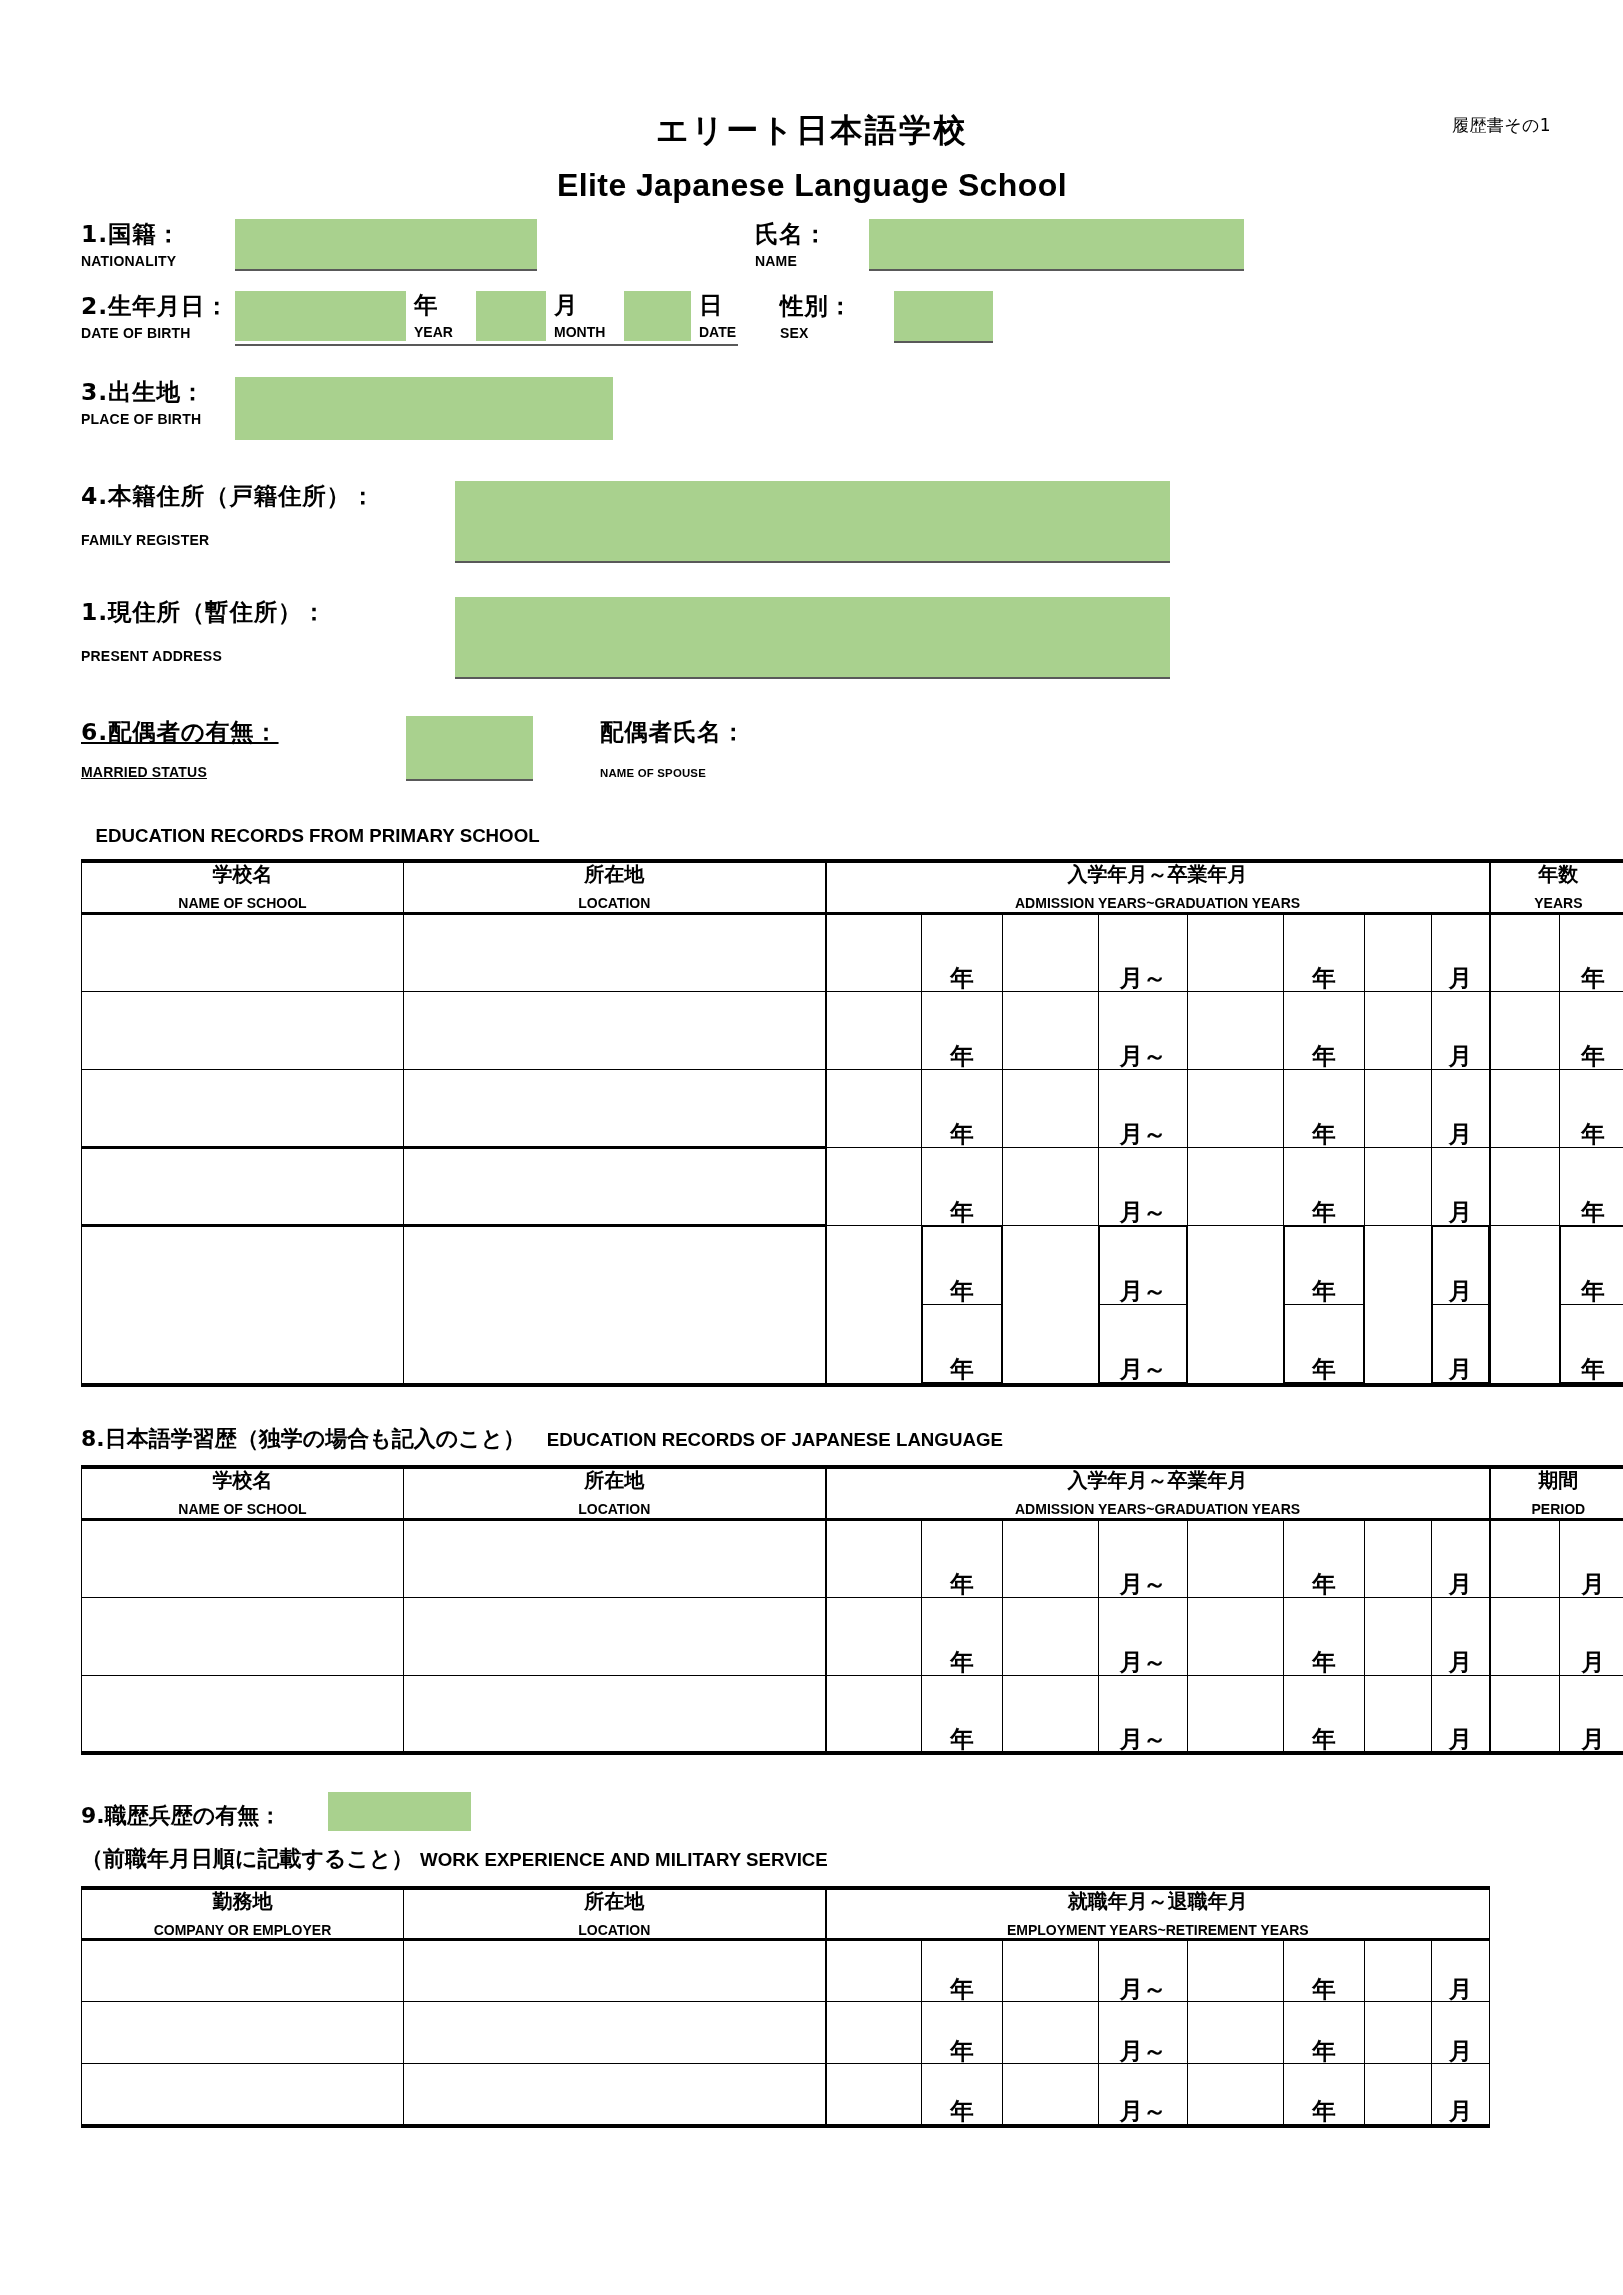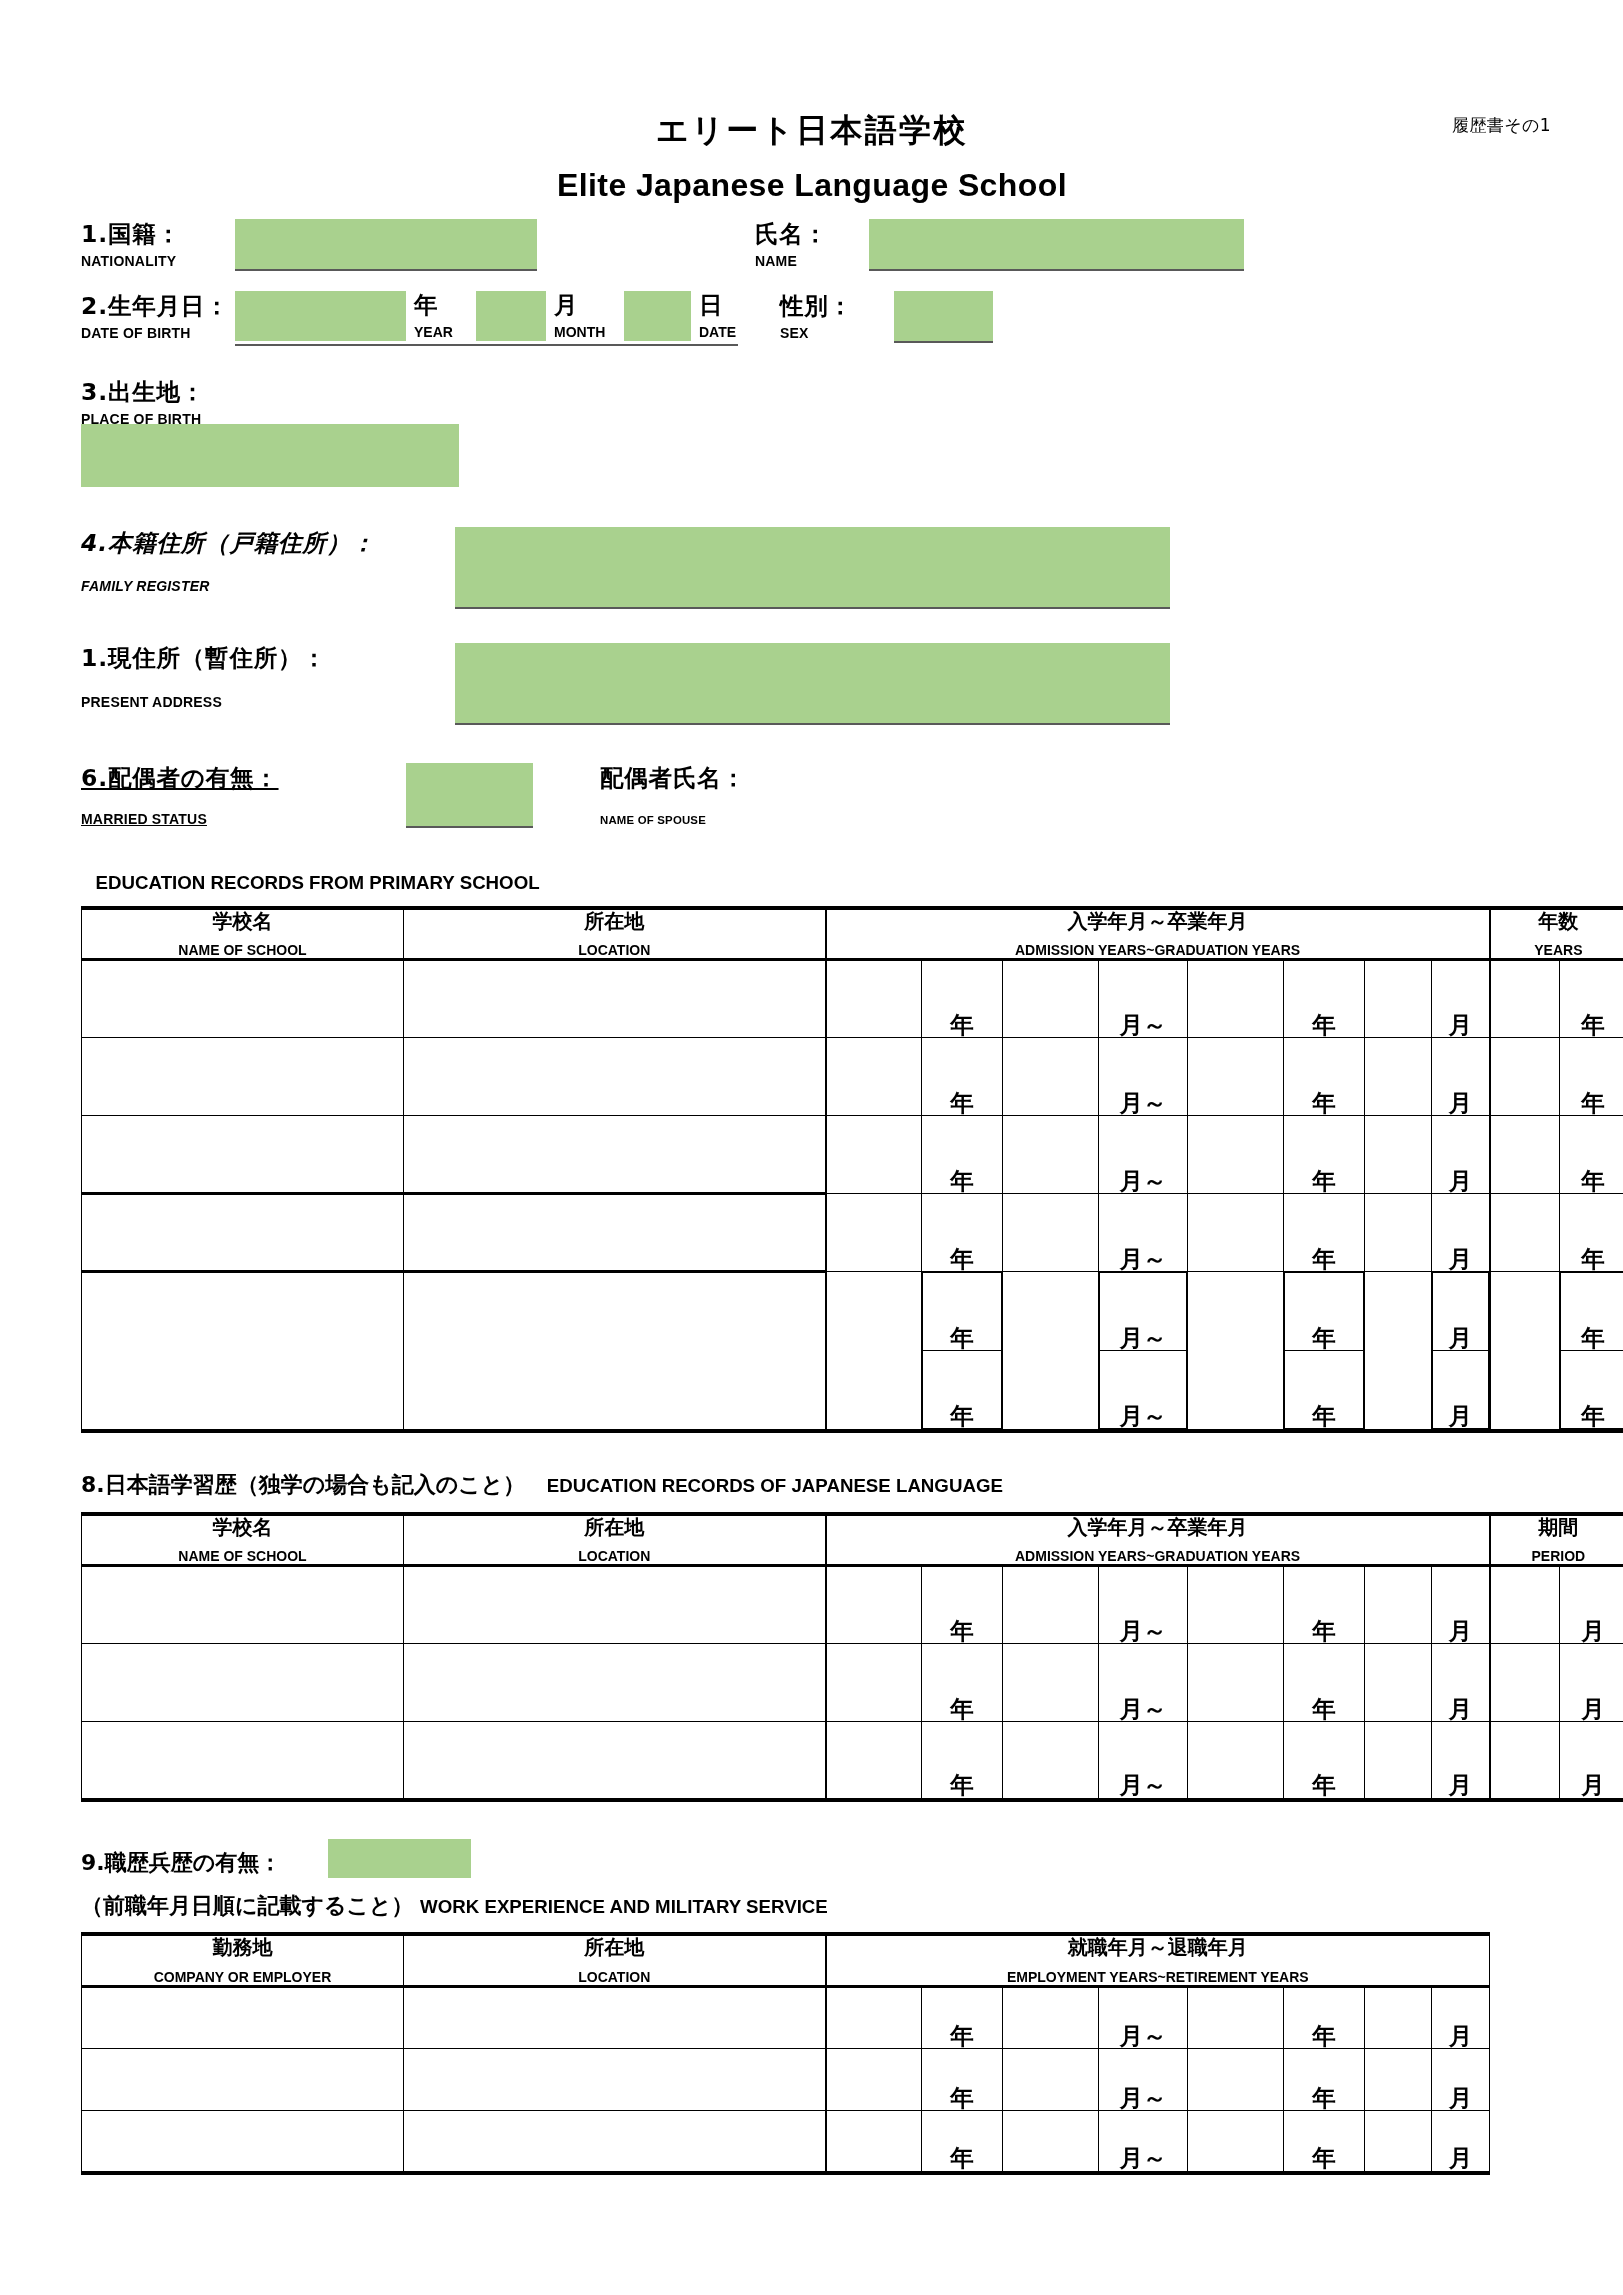--- a/index.html
+++ b/index.html
@@ -207,7 +207,7 @@
       <div class="fill fill-ul" style="width:99px;height:50px;margin-top:-3.2px;"></div>
     </div>
 
-    <div class="frow" style="margin-top:34px;flex-direction:column;">
+    <div class="frow" style="margin-top:34px;">
       <div class="flabel" style="width:154px;">
         <span class="jpl jp">3.出生地：</span>
         <span class="enl">PLACE OF BIRTH</span>

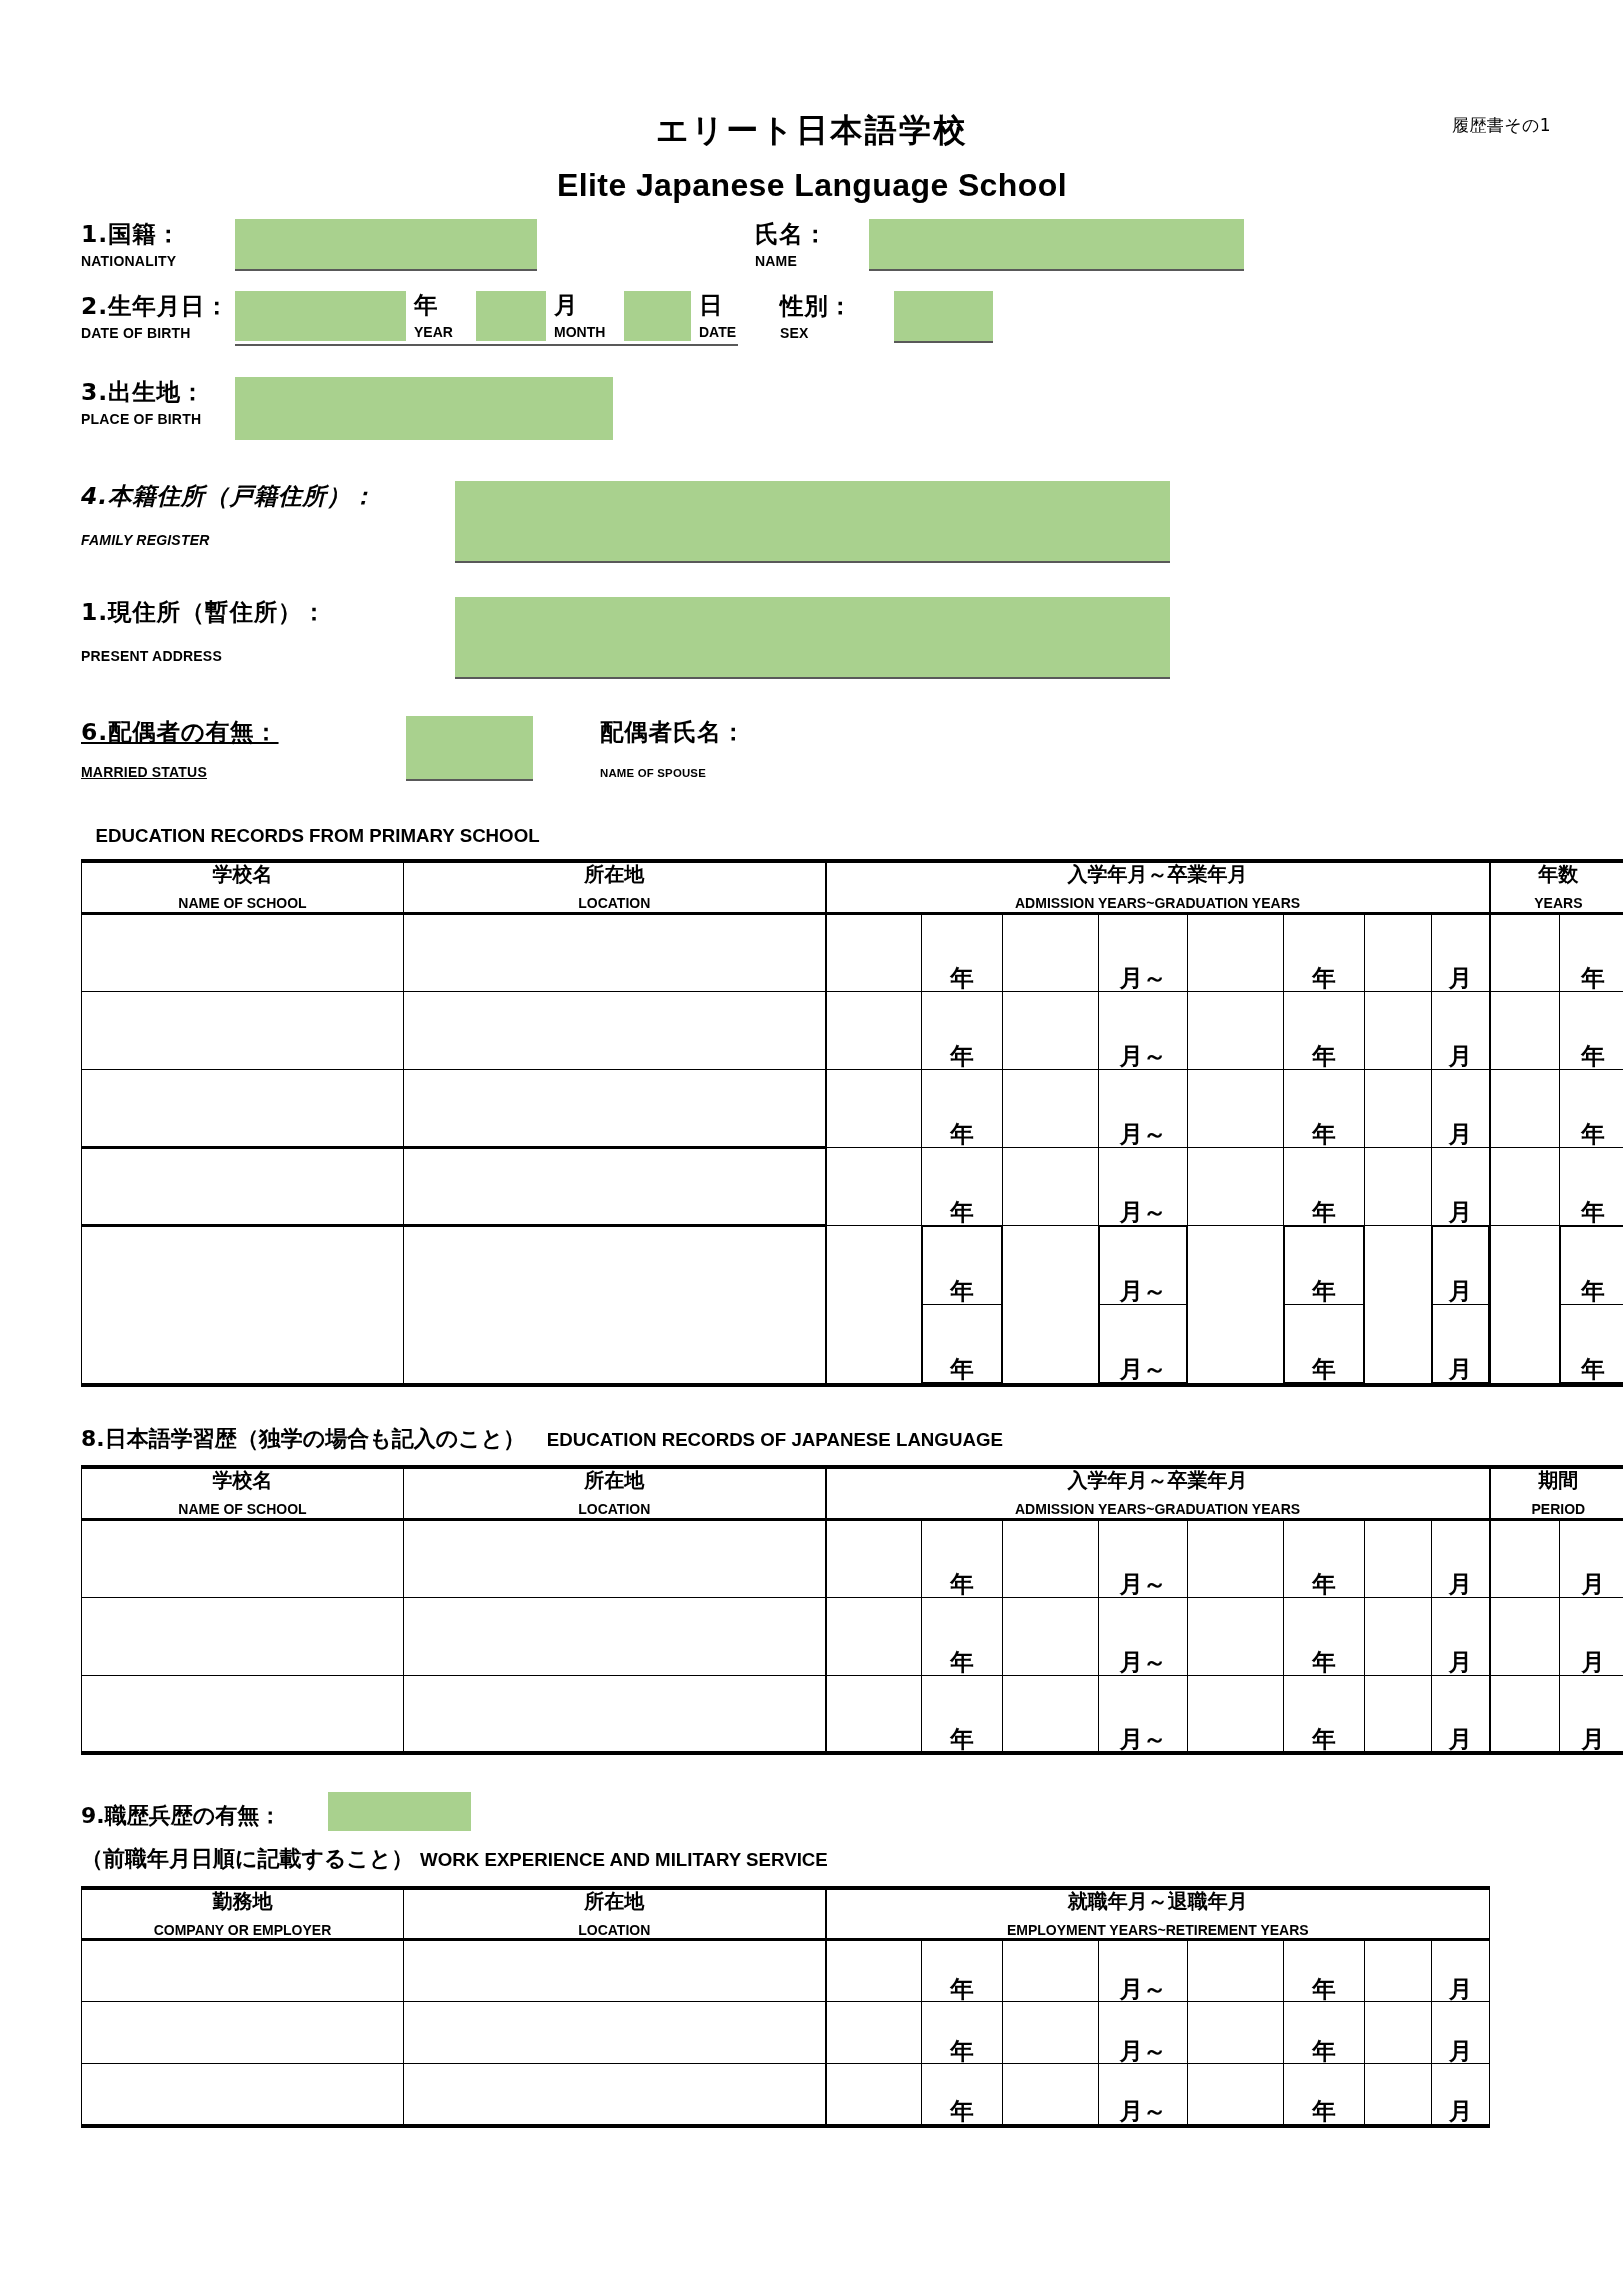--- a/index.html
+++ b/index.html
@@ -216,7 +216,7 @@
     </div>
 
     <div class="frow" style="margin-top:44px;">
-      <div class="flabel" style="width:374px;font-style:italic;">
+      <div class="flabel" style="width:374px;">
         <span class="jpl jp">4.本籍住所（戸籍住所）：</span>
         <span class="enl" style="margin-top:24px;">FAMILY REGISTER</span>
       </div>

